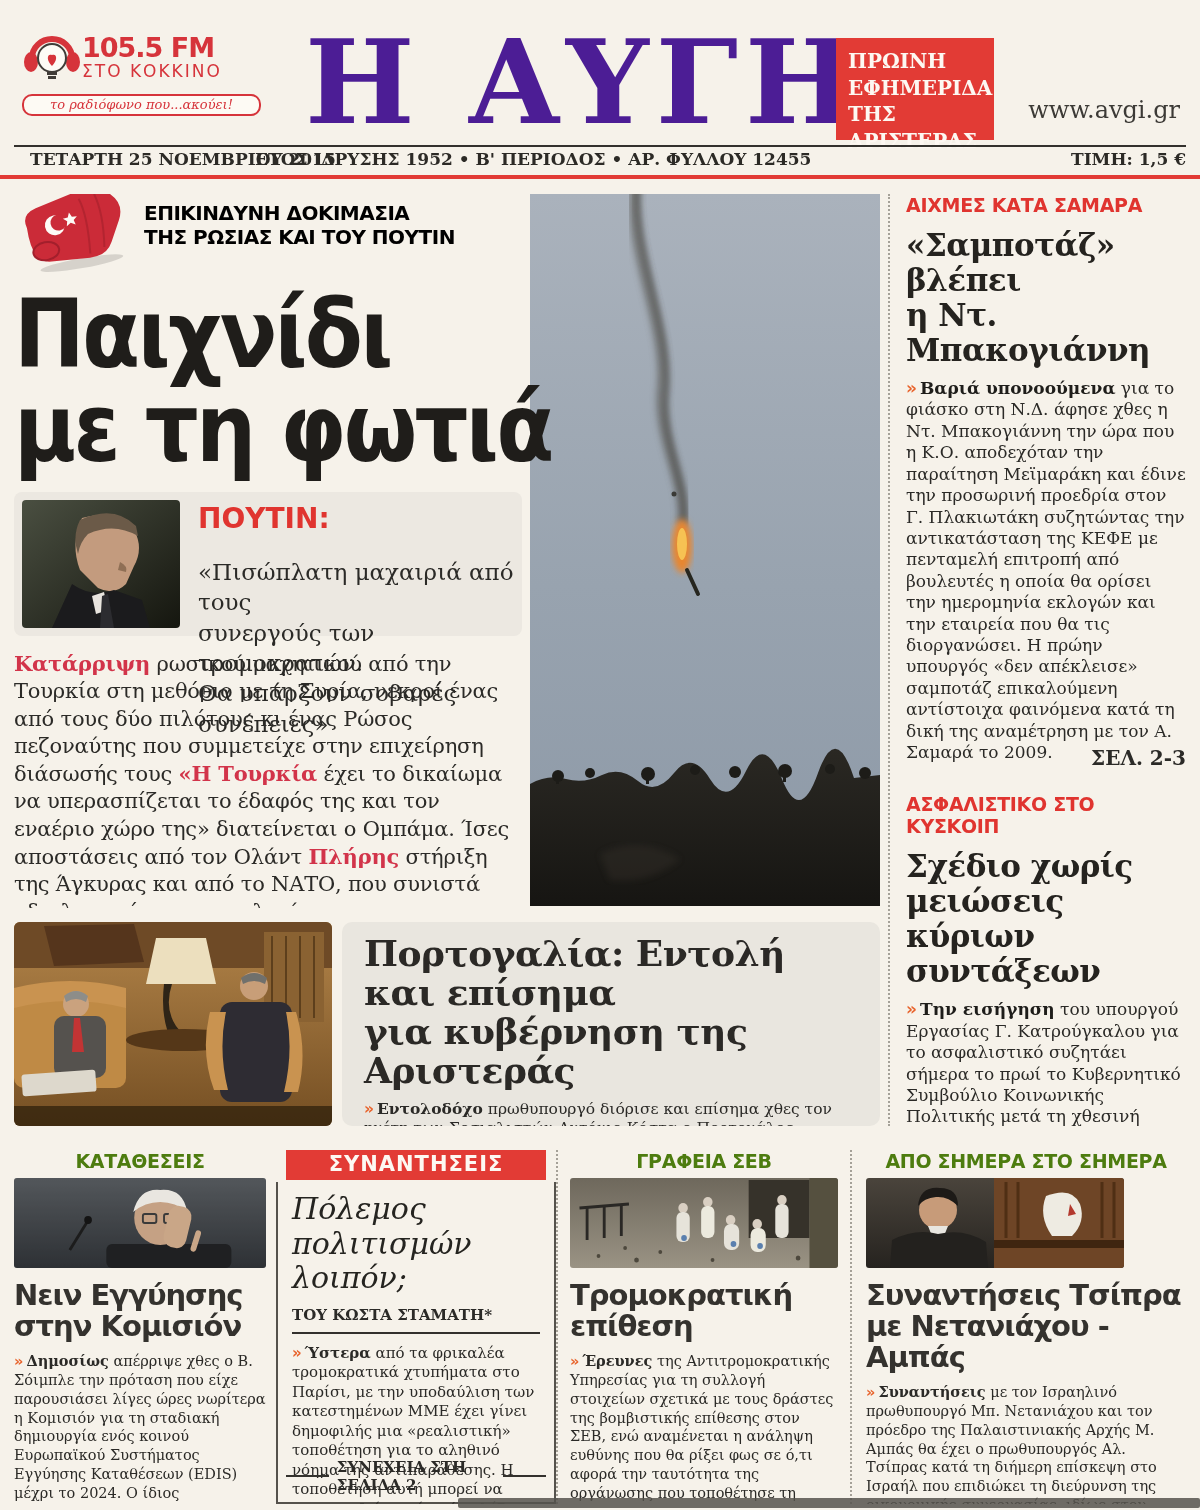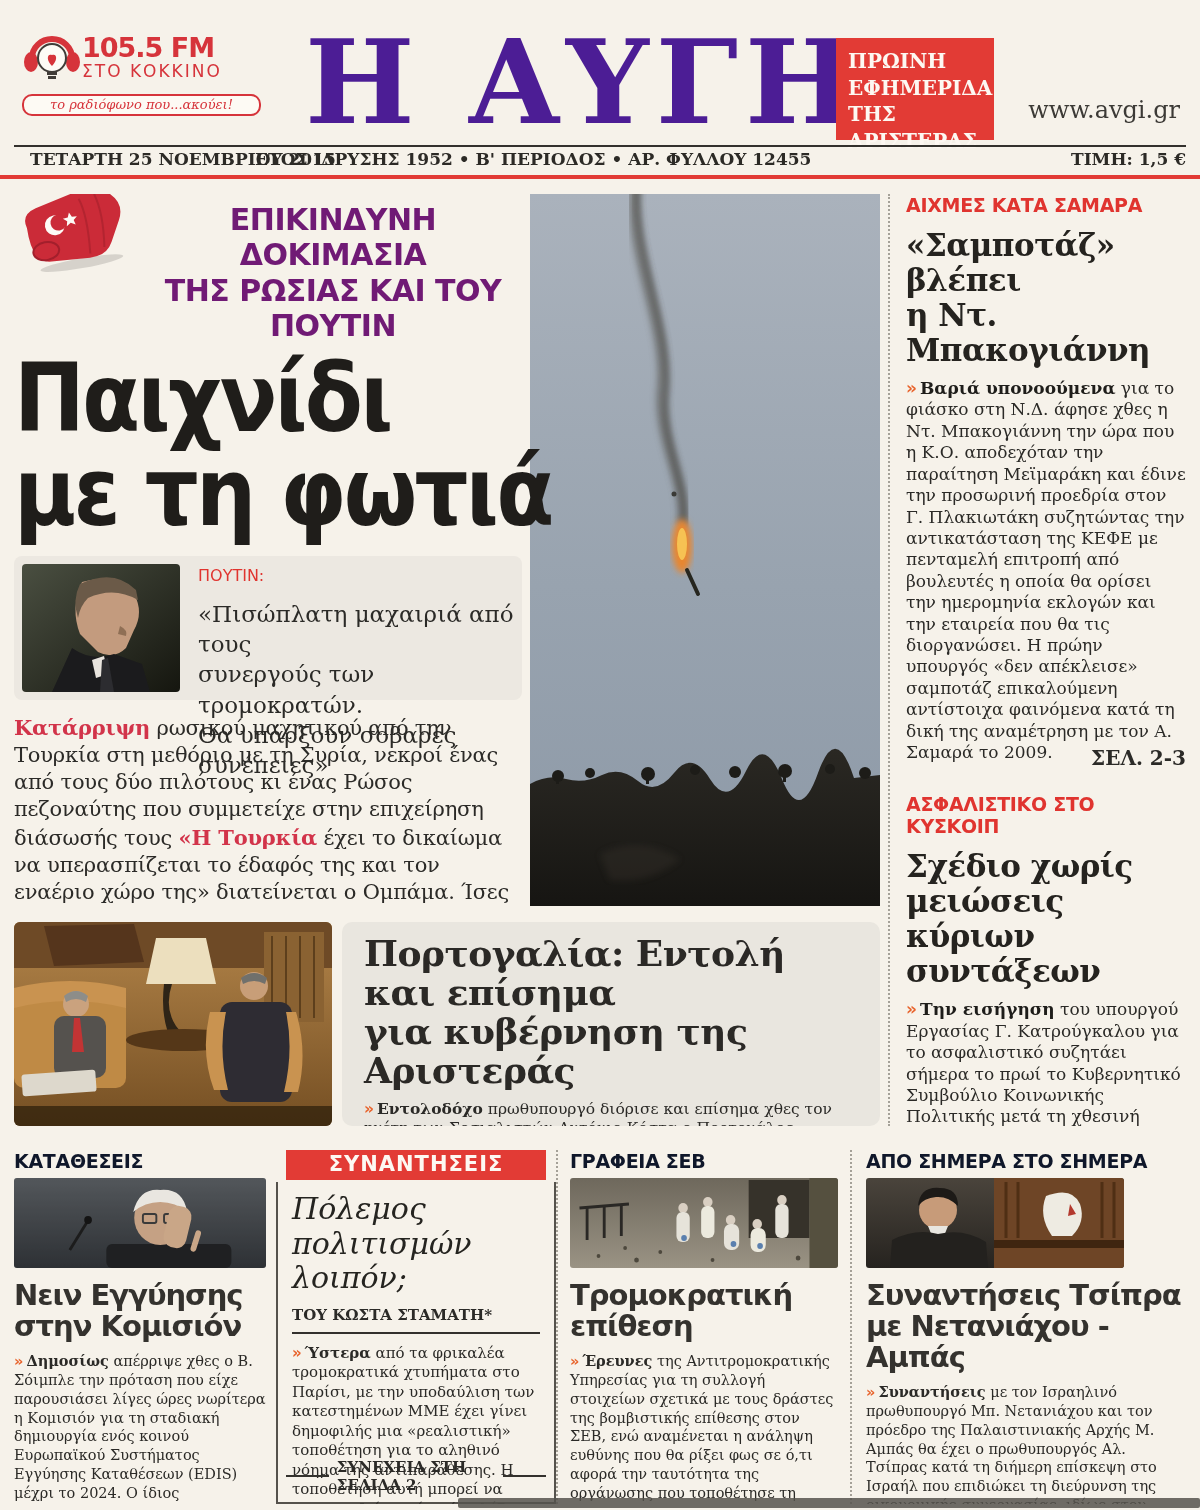--- a/index.html
+++ b/index.html
@@ -34,7 +34,7 @@
 
   .kicker-row { position:relative; min-height:86px; padding-left:130px; padding-top:8px; }
   .glove { position:absolute; left:0; top:-6px; }
-  .kicker-red { font-family:"DejaVu Sans","Liberation Sans",sans-serif; font-weight:bold; font-size:30px; line-height:1.18; color:#701a75; letter-spacing:-0.5px;text-align:center; }
+  .kicker-red { font-family:"DejaVu Sans","Liberation Sans",sans-serif; font-weight:bold; font-size:20px; line-height:1.18; color:#000000; letter-spacing:-0.5px; }
   .main-headline { margin-top:8px; font-family:"DejaVu Sans","Liberation Sans",sans-serif; font-weight:bold; font-size:94px; line-height:1.0; color:#1f1d1a; transform:scaleX(.9); transform-origin:left top; white-space:nowrap; letter-spacing:-3px; }
 
   .putin-panel { margin-top:16px; background:#ece8e1; border-radius:8px; display:flex; padding:8px; height:144px; }

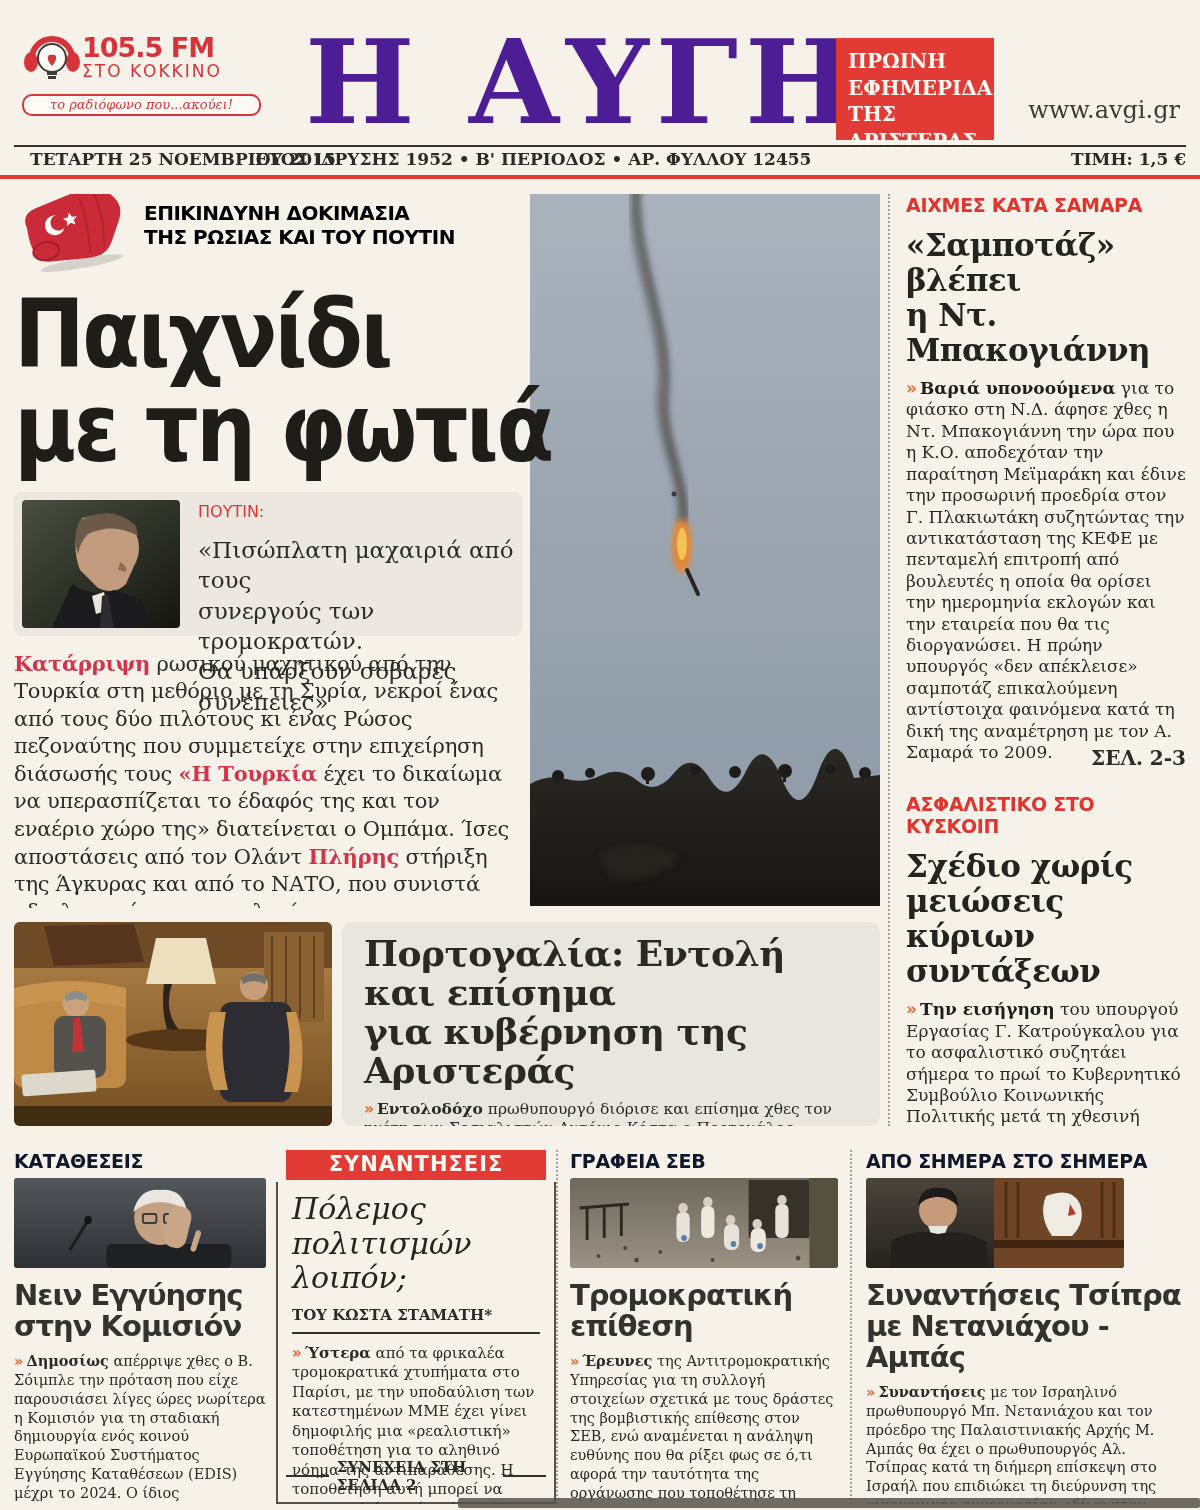--- a/index.html
+++ b/index.html
@@ -40,7 +40,7 @@
   .putin-panel { margin-top:16px; background:#ece8e1; border-radius:8px; display:flex; padding:8px; height:144px; }
   .putin-photo { width:158px; height:128px; border-radius:4px; overflow:hidden; flex:none; }
   .putin-text { padding:2px 0 0 18px; }
-  .putin-label { font-family:"DejaVu Sans","Liberation Sans",sans-serif; font-weight:normal; font-size:16px; color:#e0342f; margin-bottom:14px; }
+  .putin-label { font-family:"DejaVu Sans","Liberation Sans",sans-serif; font-weight:bold; font-size:28px; color:#e0342f; margin-bottom:22px; }
   .putin-quote { font-size:23px; line-height:1.32; color:#2b2a27; }
 
   .summary { margin-top:14px; font-size:21px; line-height:1.3; color:#2b2a27; letter-spacing:-0.2px; }

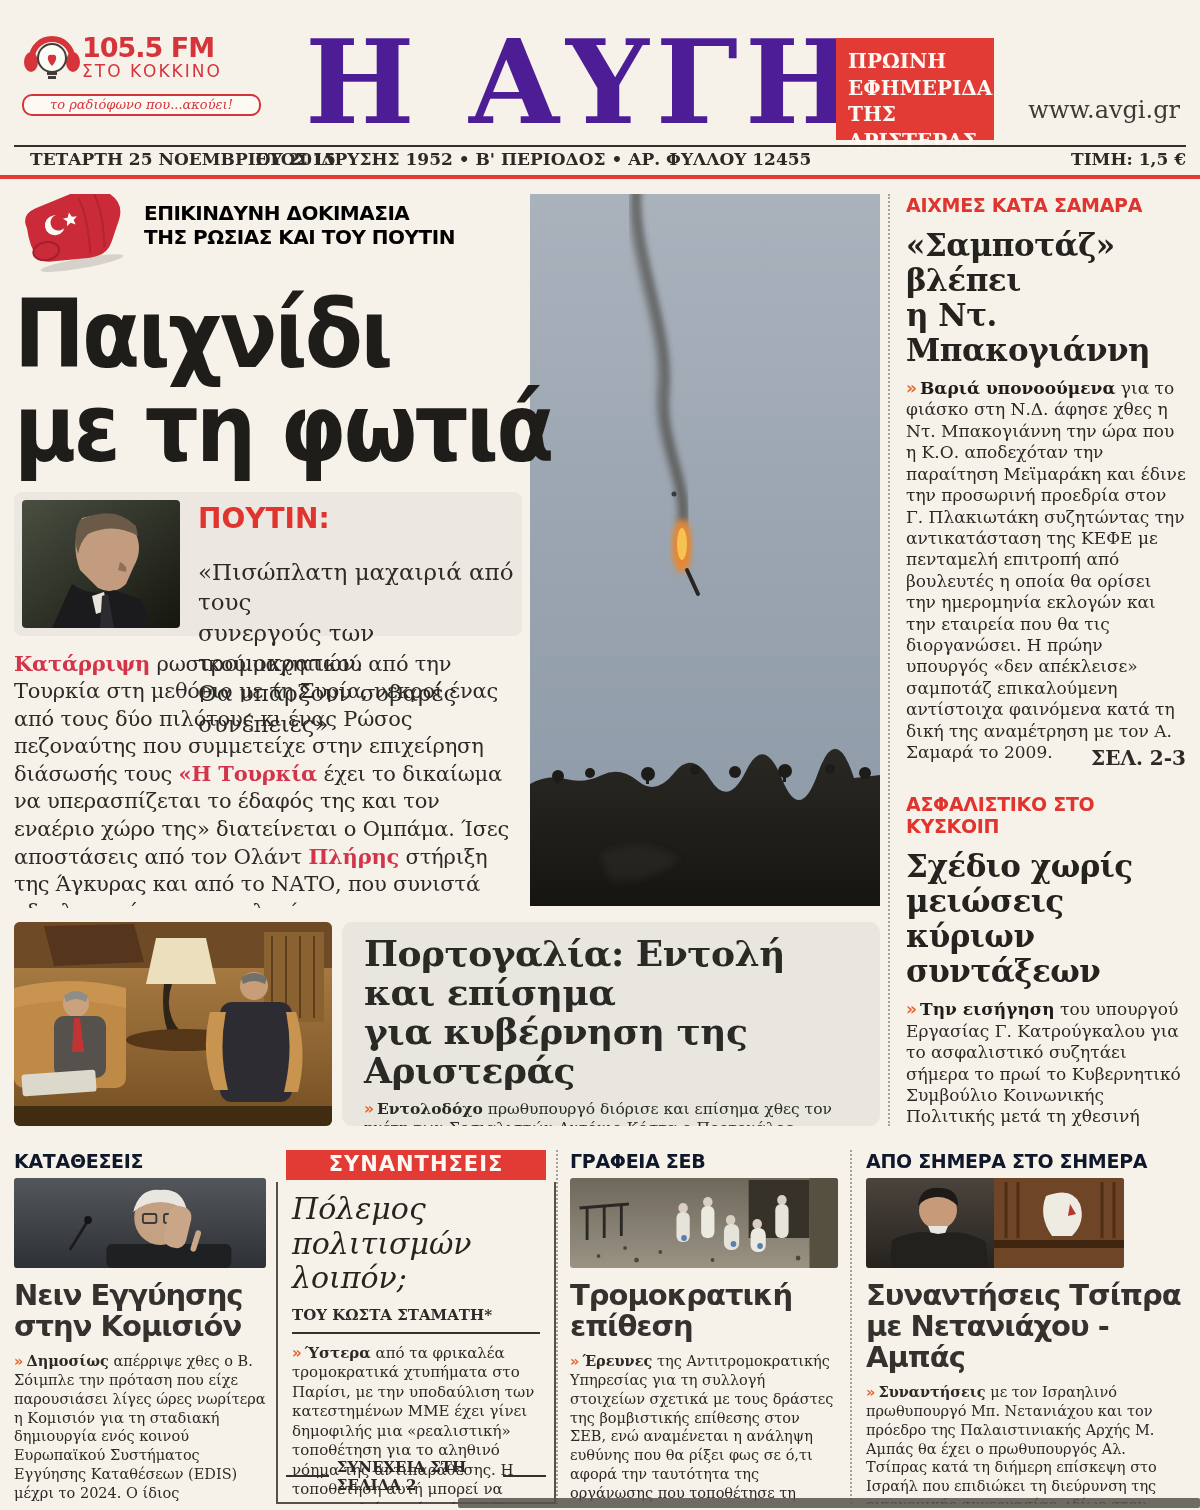--- a/index.html
+++ b/index.html
@@ -73,7 +73,7 @@
   .b-col2 { width:280px; }
   .b-col3 { width:294px; border-left:2px dotted #a5a198; padding:0 12px; }
   .b-col4 { flex:1; border-left:2px dotted #a5a198; padding-left:14px; }
-  .b-kicker { font-family:"DejaVu Sans","Liberation Sans",sans-serif; font-weight:bold; font-size:19px; color:#0f172a; letter-spacing:-0.3px; margin-bottom:6px; }
+  .b-kicker { font-family:"DejaVu Sans","Liberation Sans",sans-serif; font-weight:bold; font-size:19px; color:#4d7c0f; letter-spacing:-0.3px; margin-bottom:6px;text-align:center; }
   .b-photo { width:100%; height:90px; border-radius:3px; overflow:hidden; }
   .b-headline { font-family:"DejaVu Sans","Liberation Sans",sans-serif; font-weight:bold; font-size:29px; line-height:1.07; color:#34322e; margin-top:12px; letter-spacing:-1px; }
   .b-body { margin-top:10px; font-size:14.5px; line-height:1.3; color:#2b2a27; }

